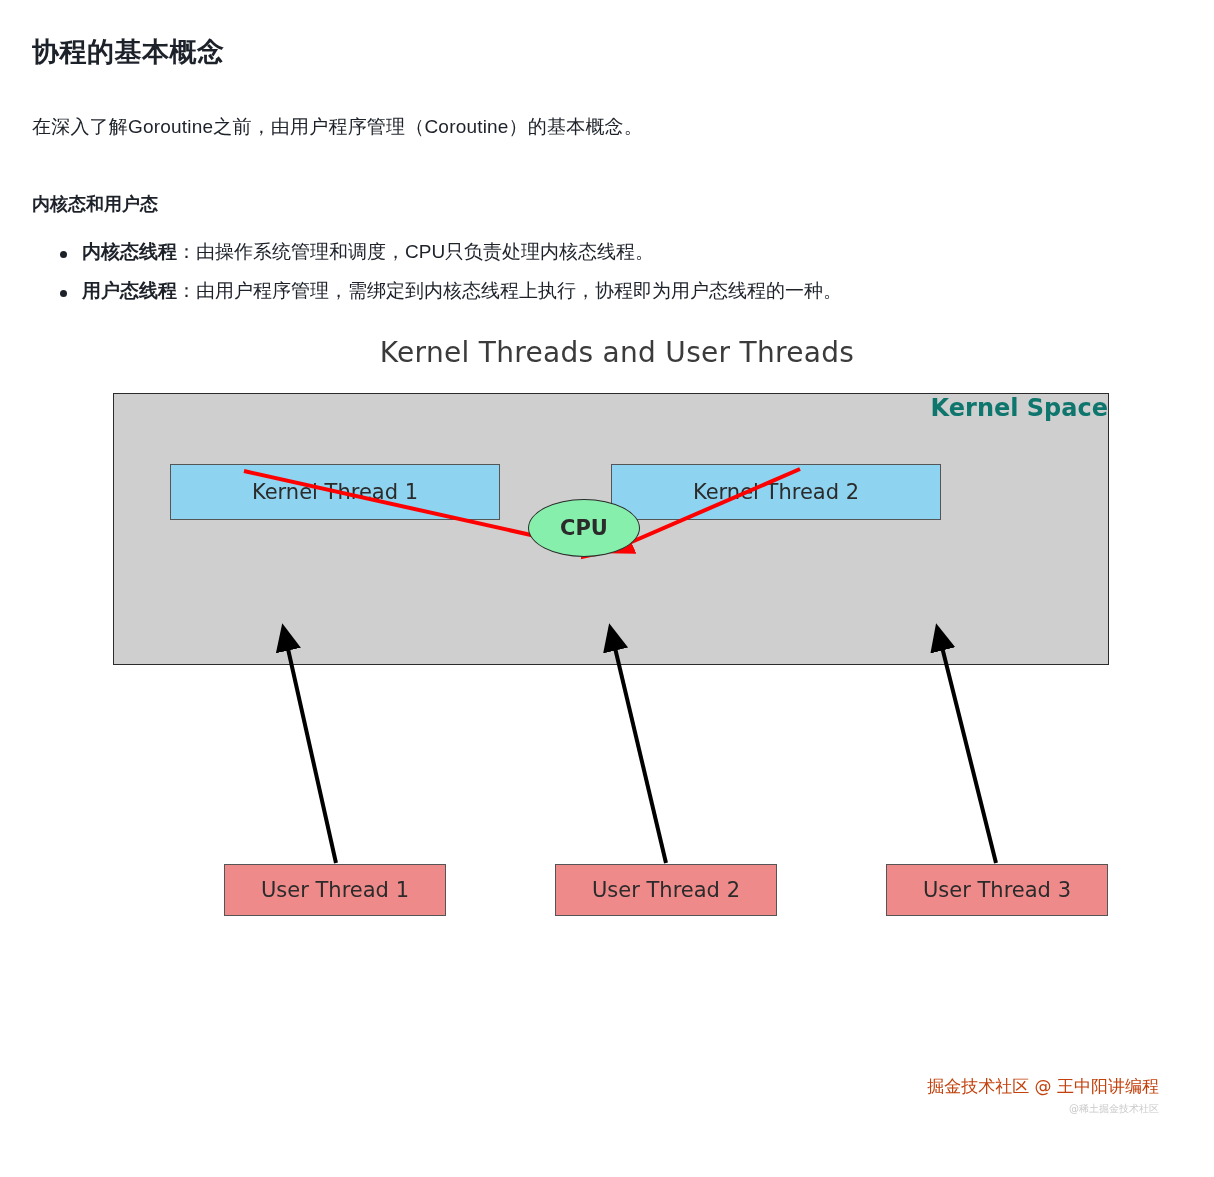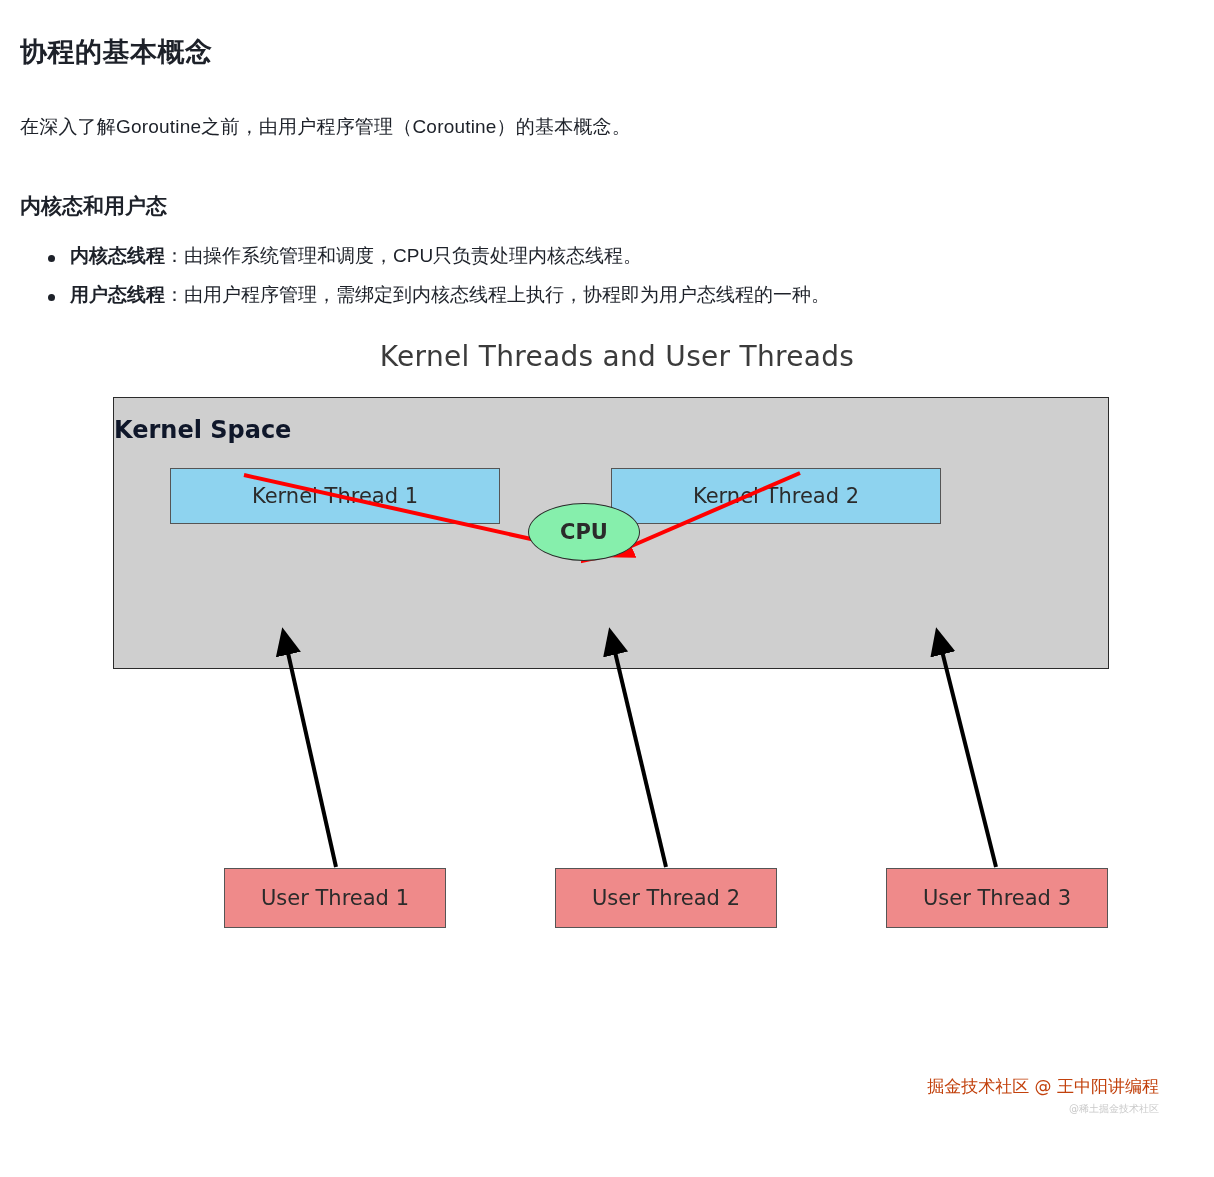--- a/index.html
+++ b/index.html
@@ -21,7 +21,7 @@
     height: 1177px;
   }
   .article {
-    padding: 34px 44px 0 20px;
+    padding: 34px 44px 0 32px;
   }
   h1.title {
     font-size: 27px;

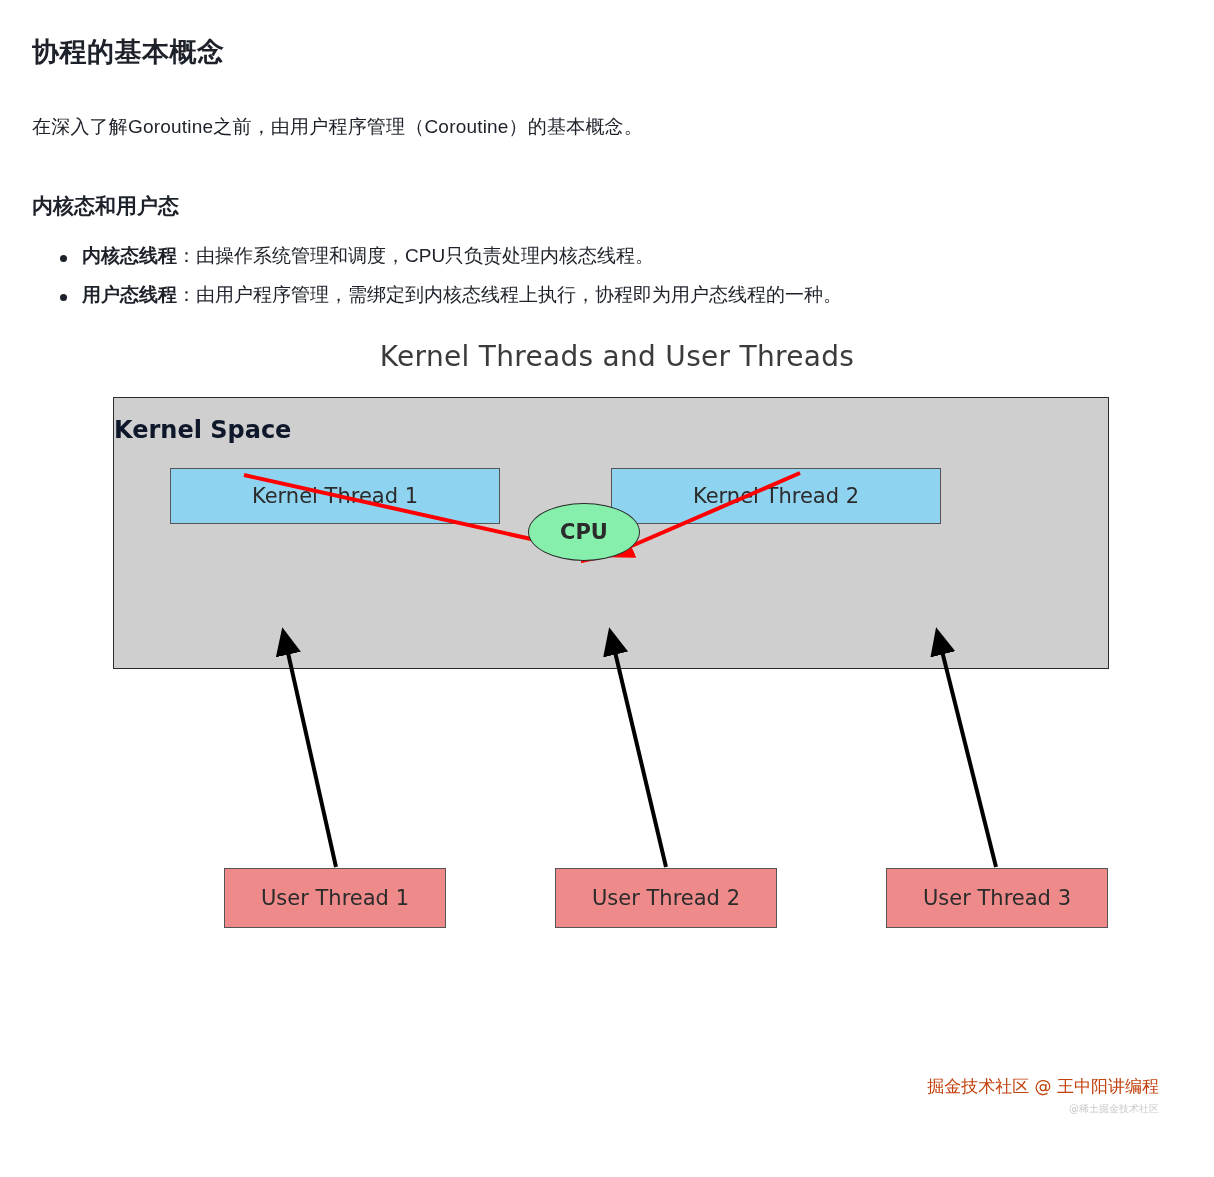--- a/index.html
+++ b/index.html
@@ -37,7 +37,7 @@
     letter-spacing: 0.2px;
   }
   h2.subtitle {
-    font-size: 21px;
+    font-size: 18px;
     font-weight: bold;
     margin: 52px 0 0 0;
     color: #1d2129;

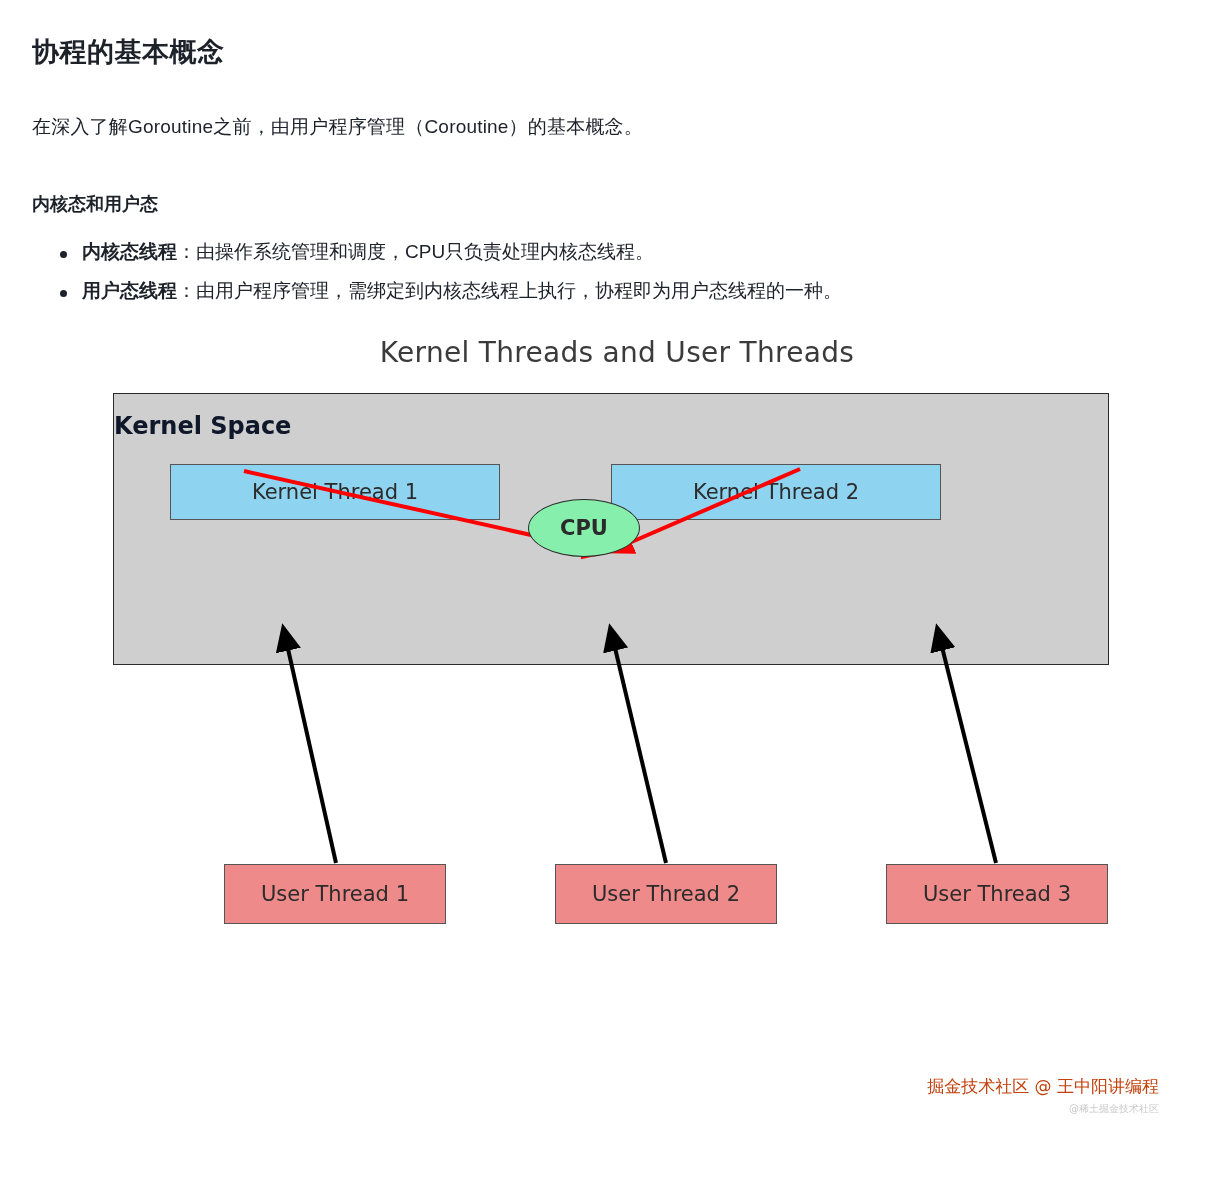--- a/index.html
+++ b/index.html
@@ -105,11 +105,10 @@
     box-sizing: border-box;
   }
   .space-label {
-    text-align: left;
+    text-align: right;
     font-size: 24px;
     font-weight: bold;
-    color: #0f172a;
-    margin-top: 18px;
+    color: #0f766e;
     font-family: "DejaVu Sans", sans-serif;
   }
   .box {

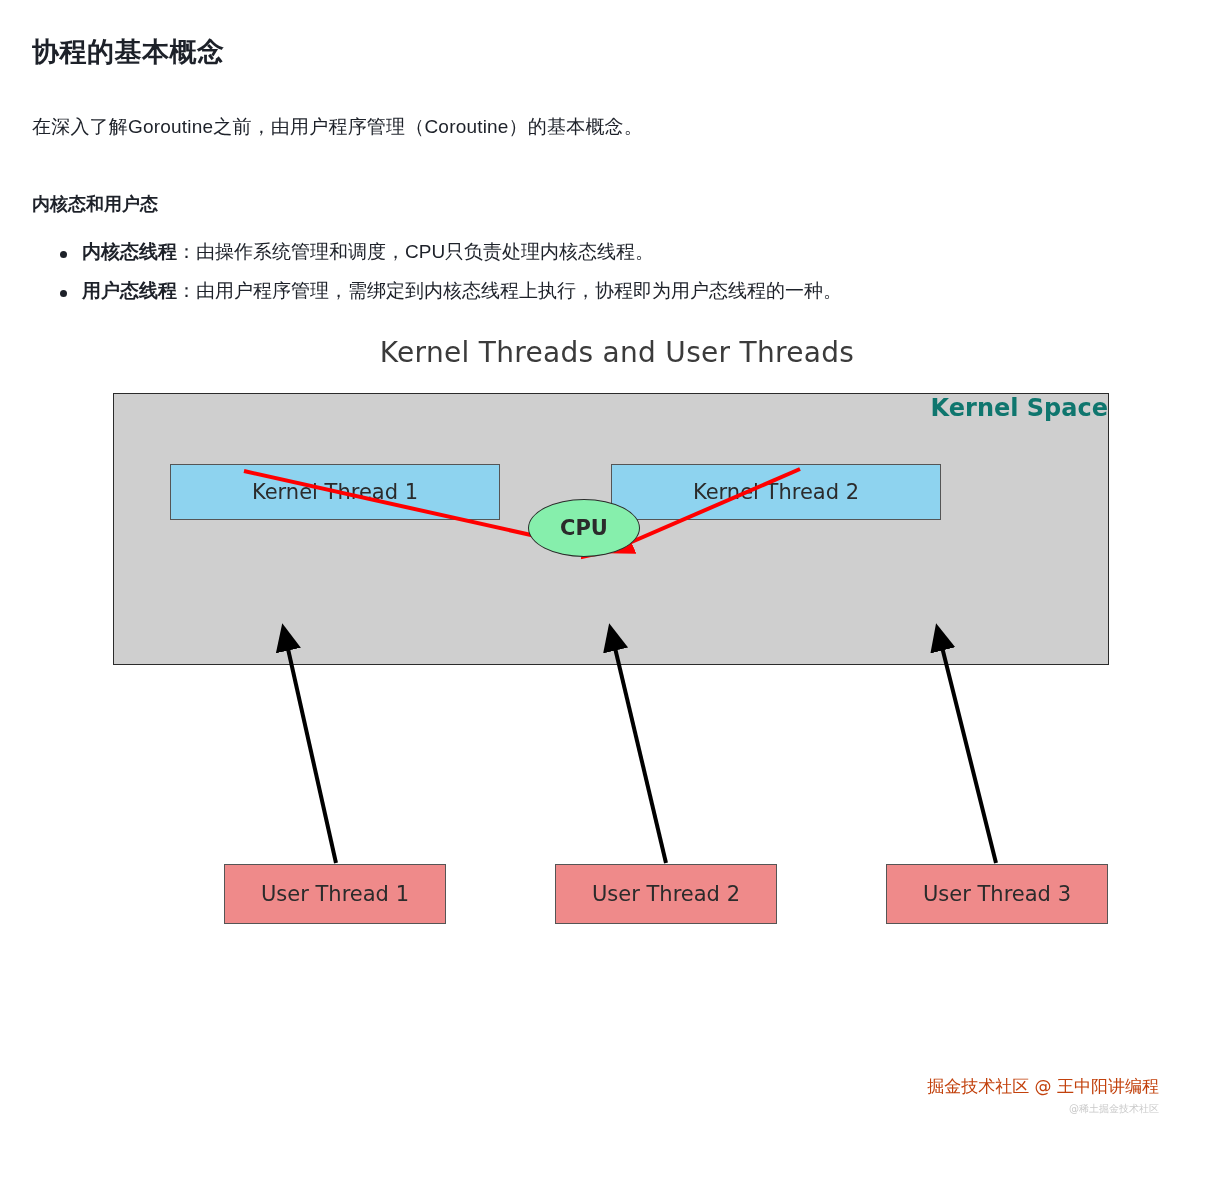--- a/index.html
+++ b/index.html
@@ -132,7 +132,7 @@
   .uthread {
     background: #ef8a8a;
     width: 222px;
-    height: 60px;
+    height: 52px;
   }
   .uthread.u1 { left: 224px; top: 528px; }
   .uthread.u2 { left: 555px; top: 528px; }

